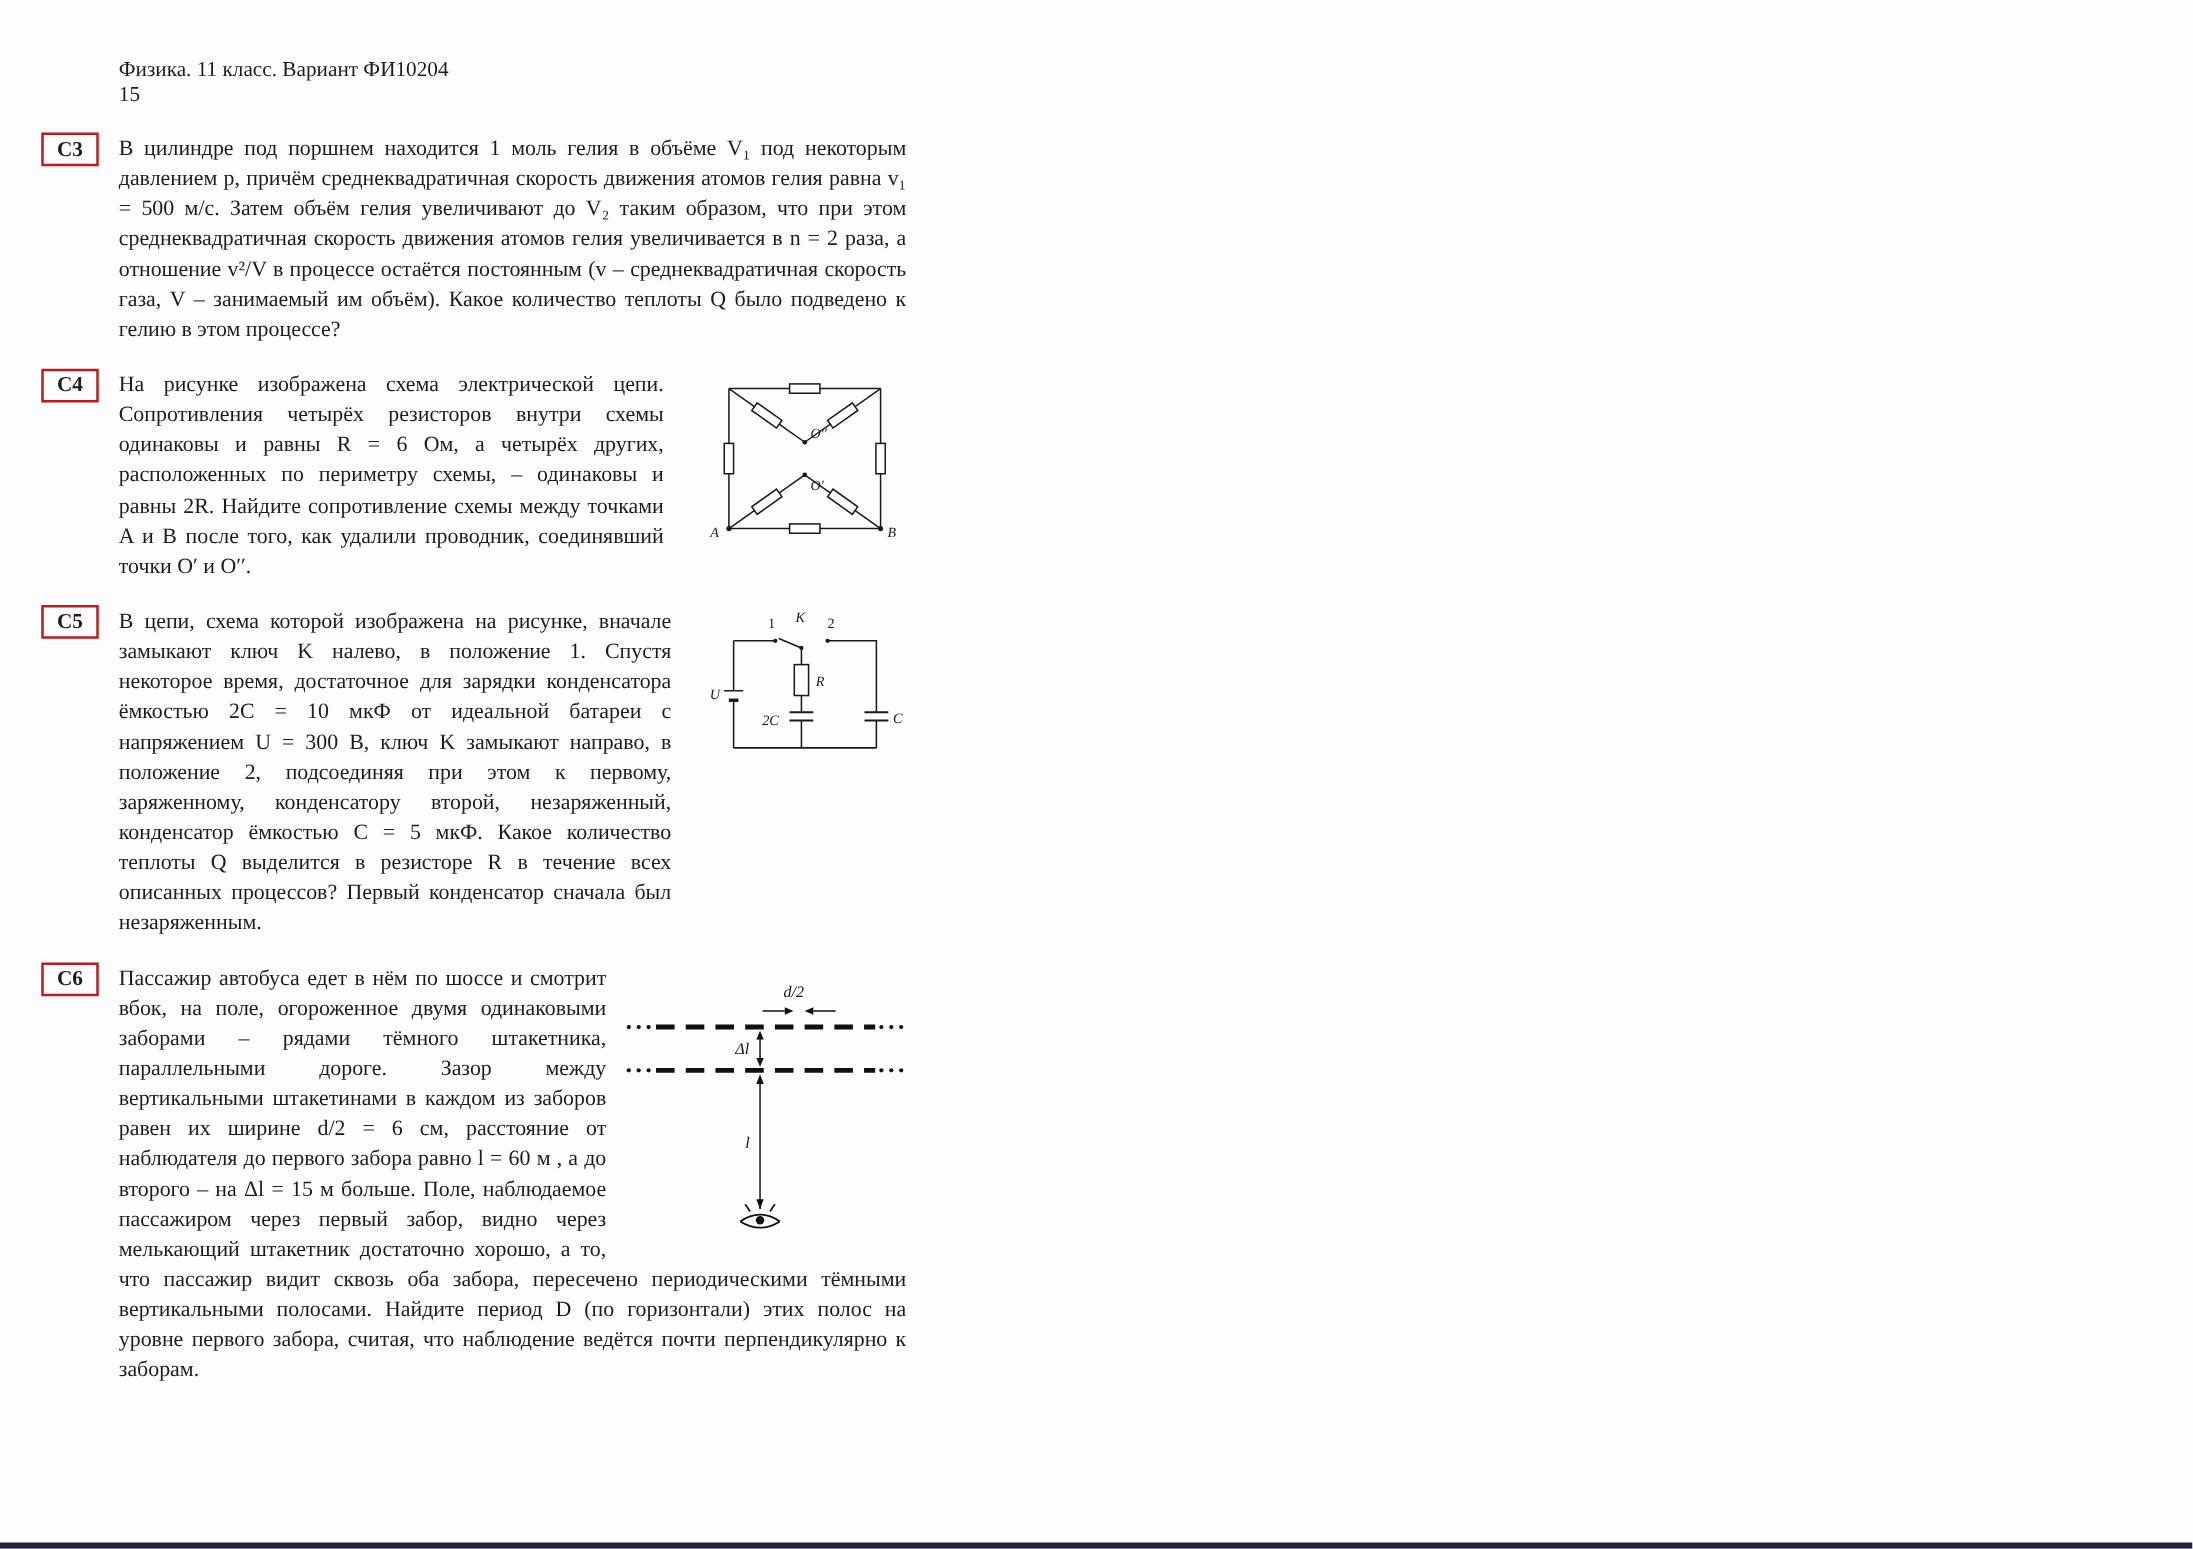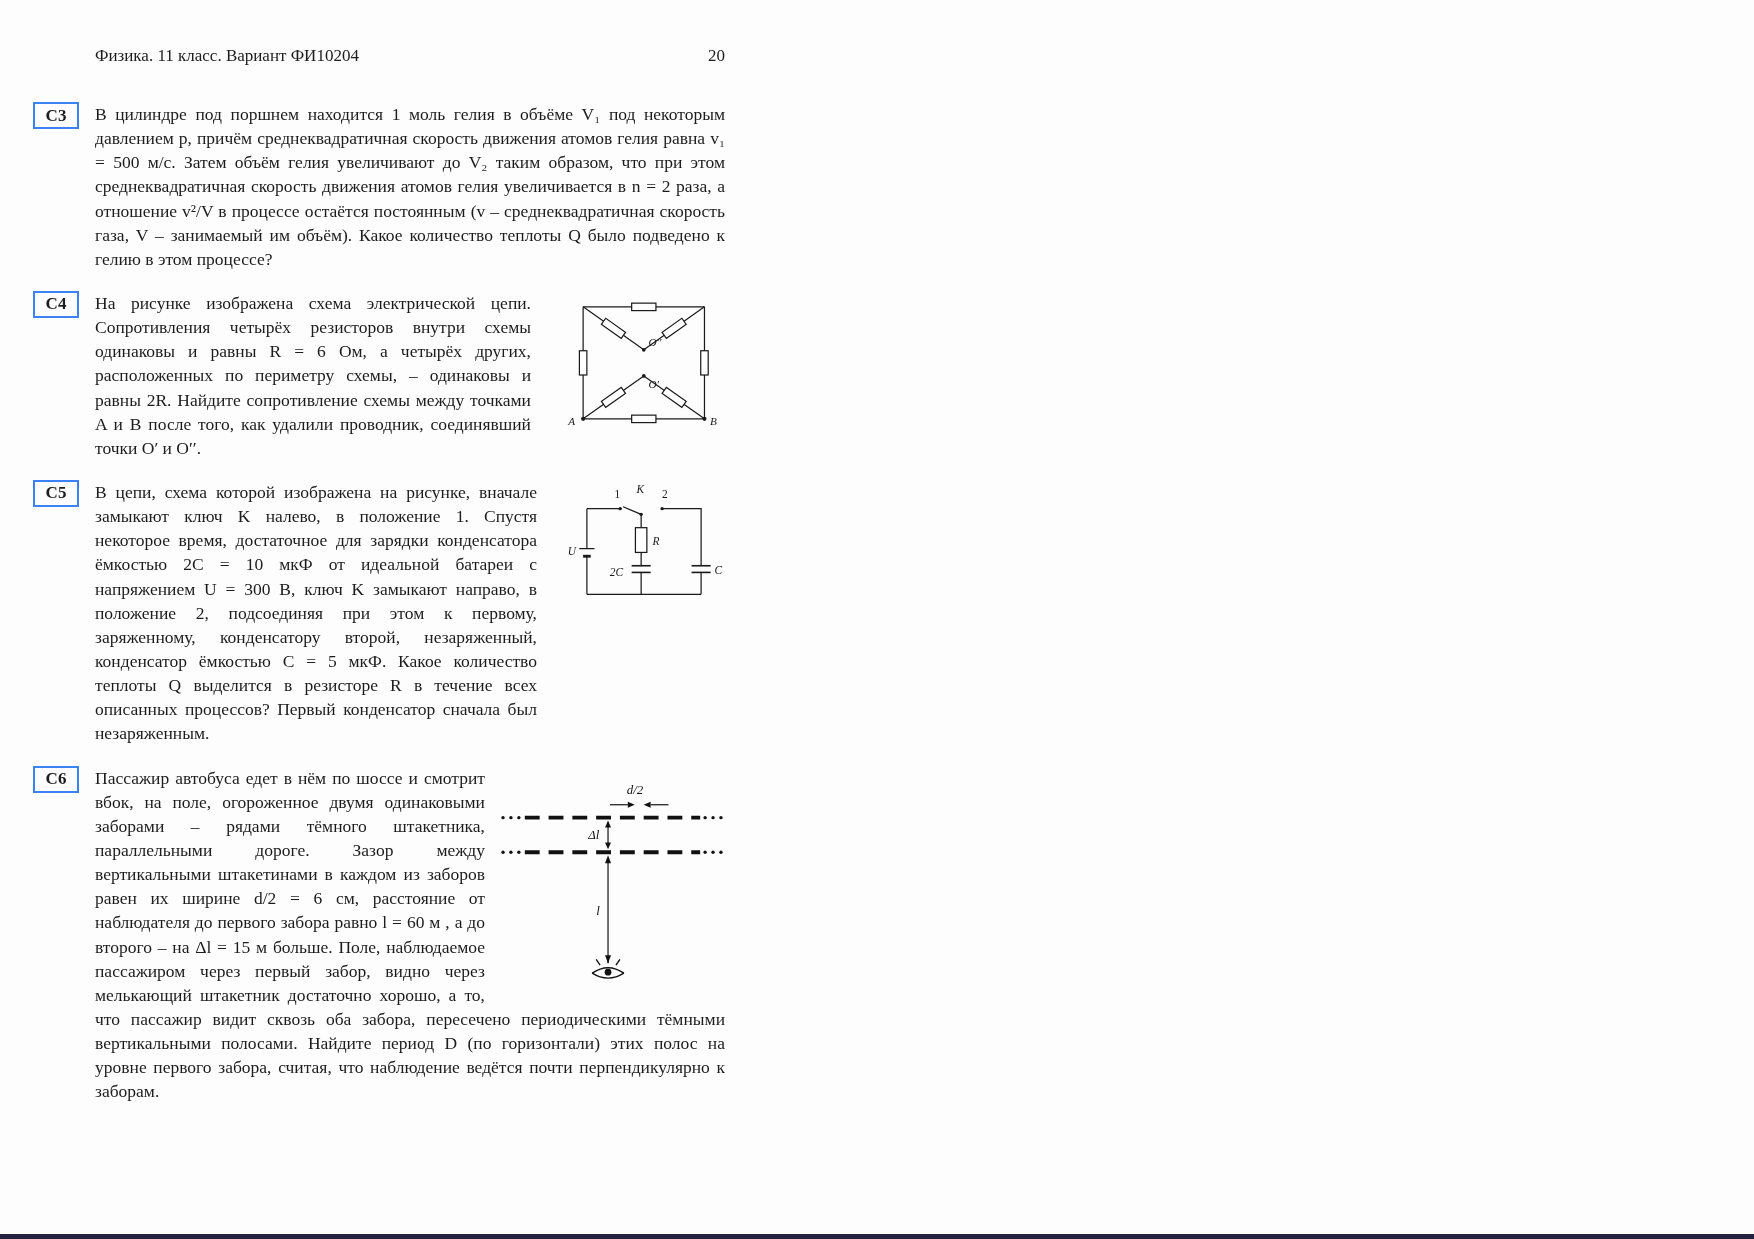--- a/index.html
+++ b/index.html
@@ -17,9 +17,10 @@
     margin-left:62px;
     width:630px;
     display:flex;
-    justify-content:space-between;
+    justify-content:center;
     font-size:17px;
-    margin-bottom:36px;
+    margin-bottom:20px;
+    flex-direction:column;
   }
 
   .problem { display:flex; align-items:flex-start; margin-bottom:20px; }

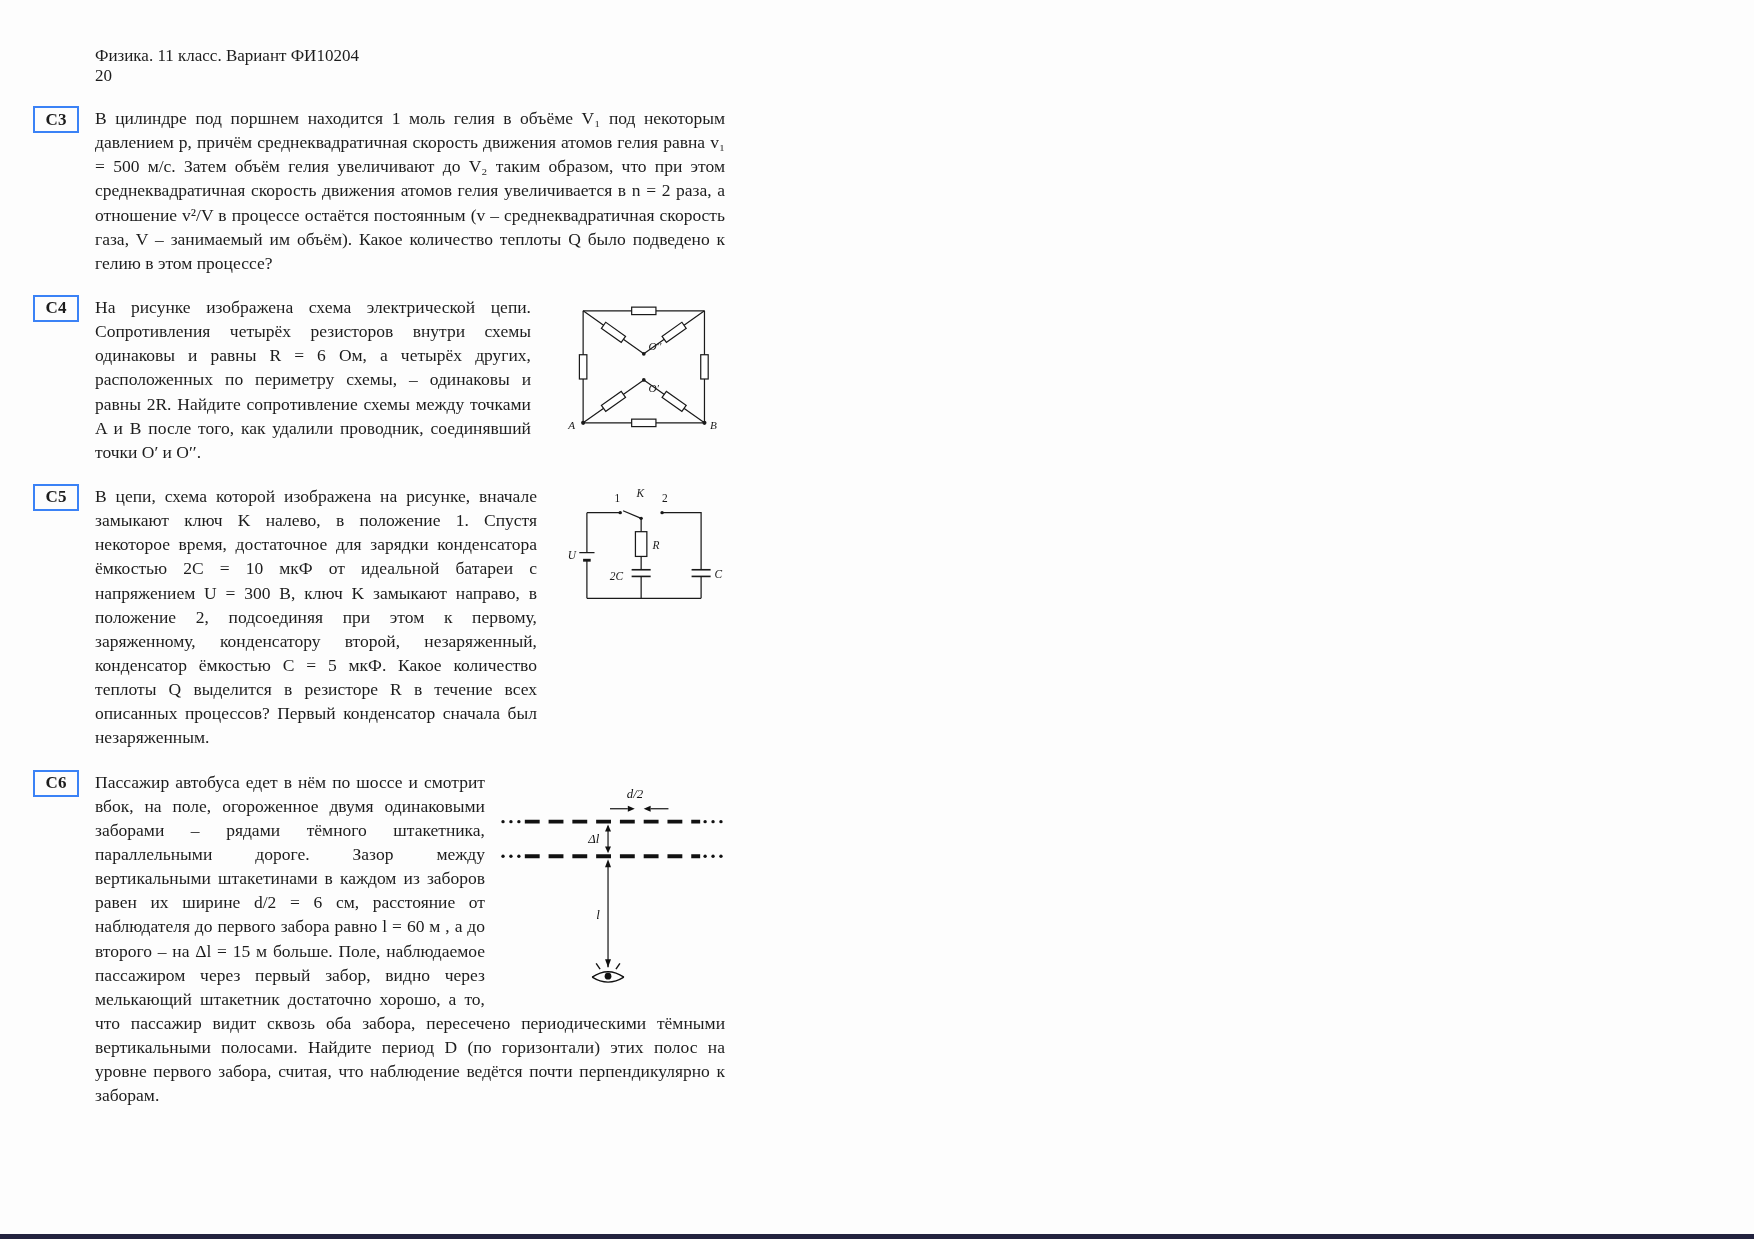--- a/index.html
+++ b/index.html
@@ -58,7 +58,7 @@
 
   <div class="doc-header">
     <span>Физика. 11 класс. Вариант ФИ10204</span>
-    <span>20</span>
+    <span>15</span>
   </div>
 
   <section class="problem">

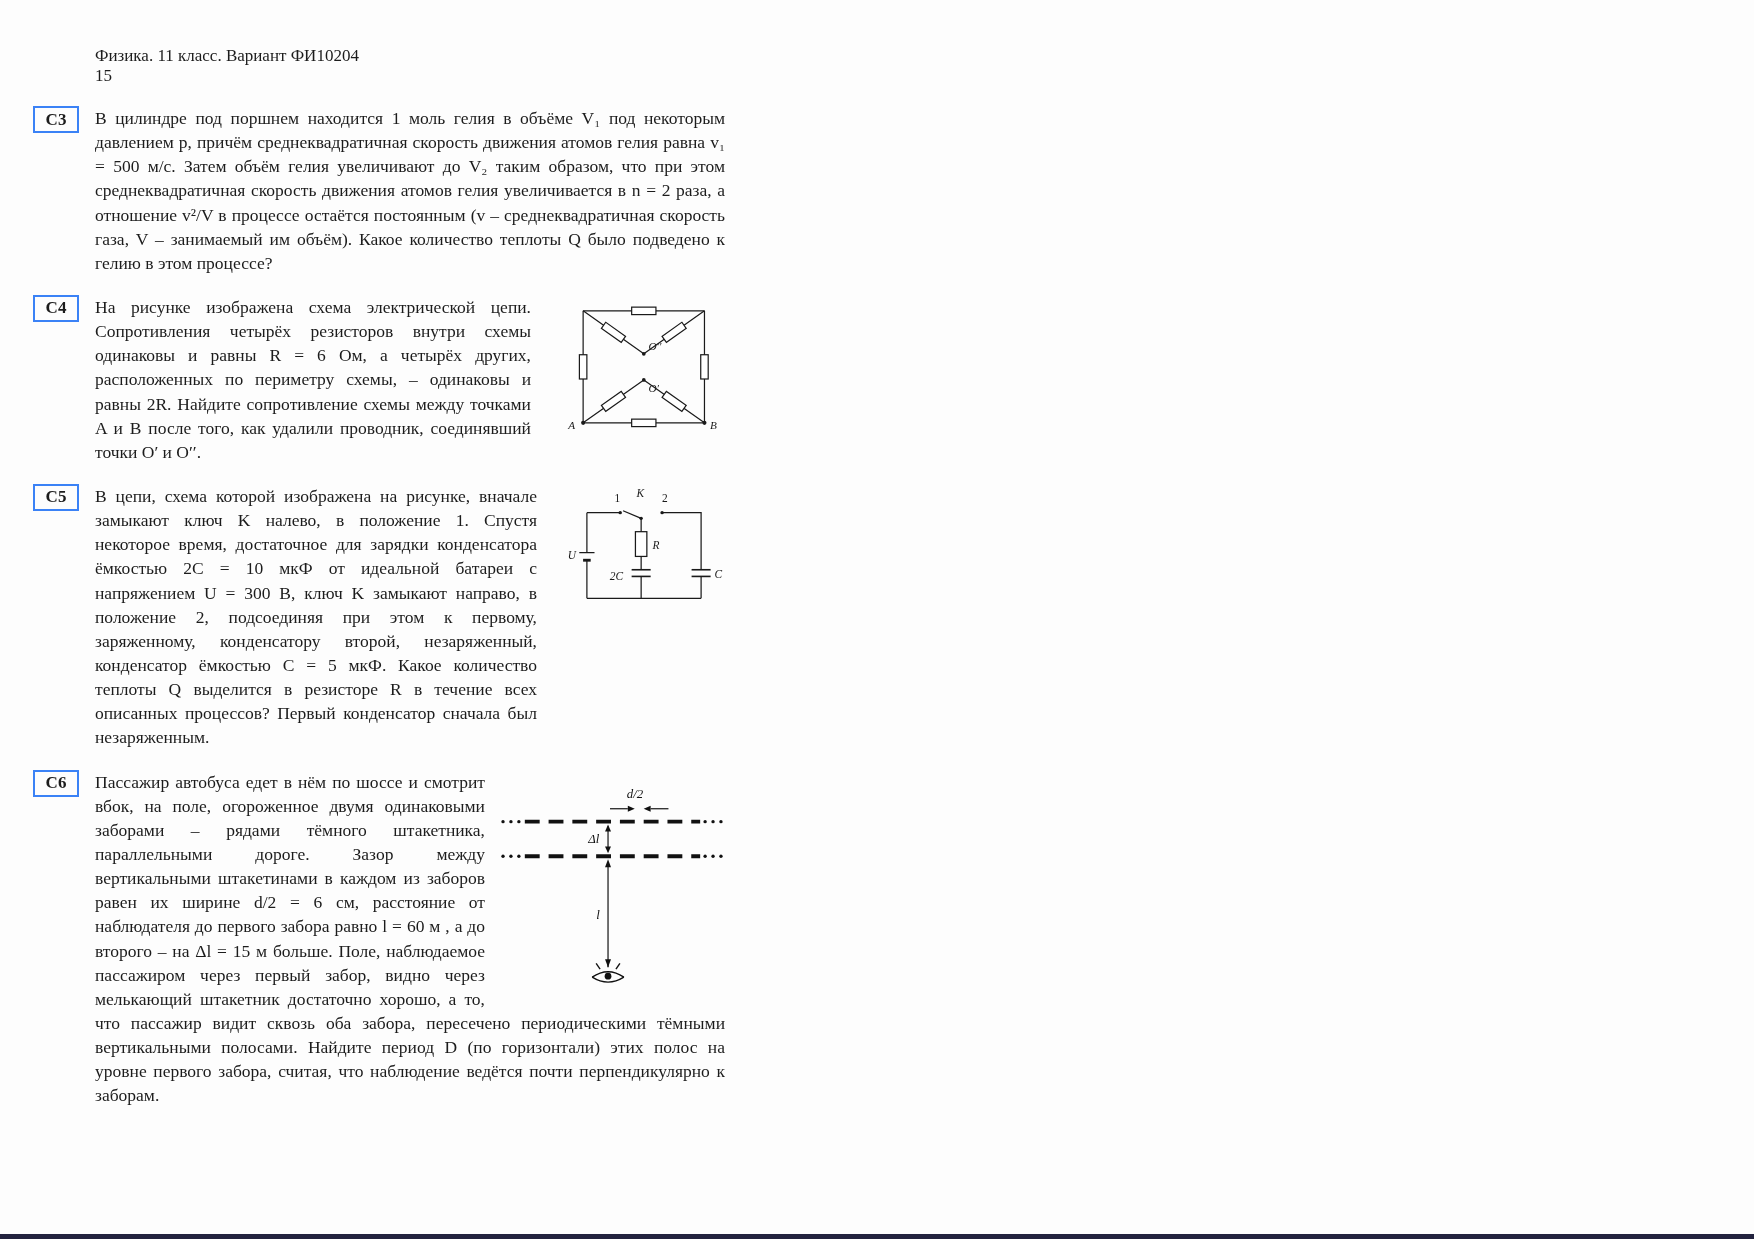--- a/index.html
+++ b/index.html
@@ -26,7 +26,7 @@
   .problem { display:flex; align-items:flex-start; margin-bottom:20px; }
   .plabel {
     width:46px; min-width:46px; height:27px;
-    border:2px solid #3b82f6;
+    border:2px solid #b91c1c;
     font-weight:bold; font-size:17px;
     display:flex; align-items:center; justify-content:center;
     margin-right:16px;

